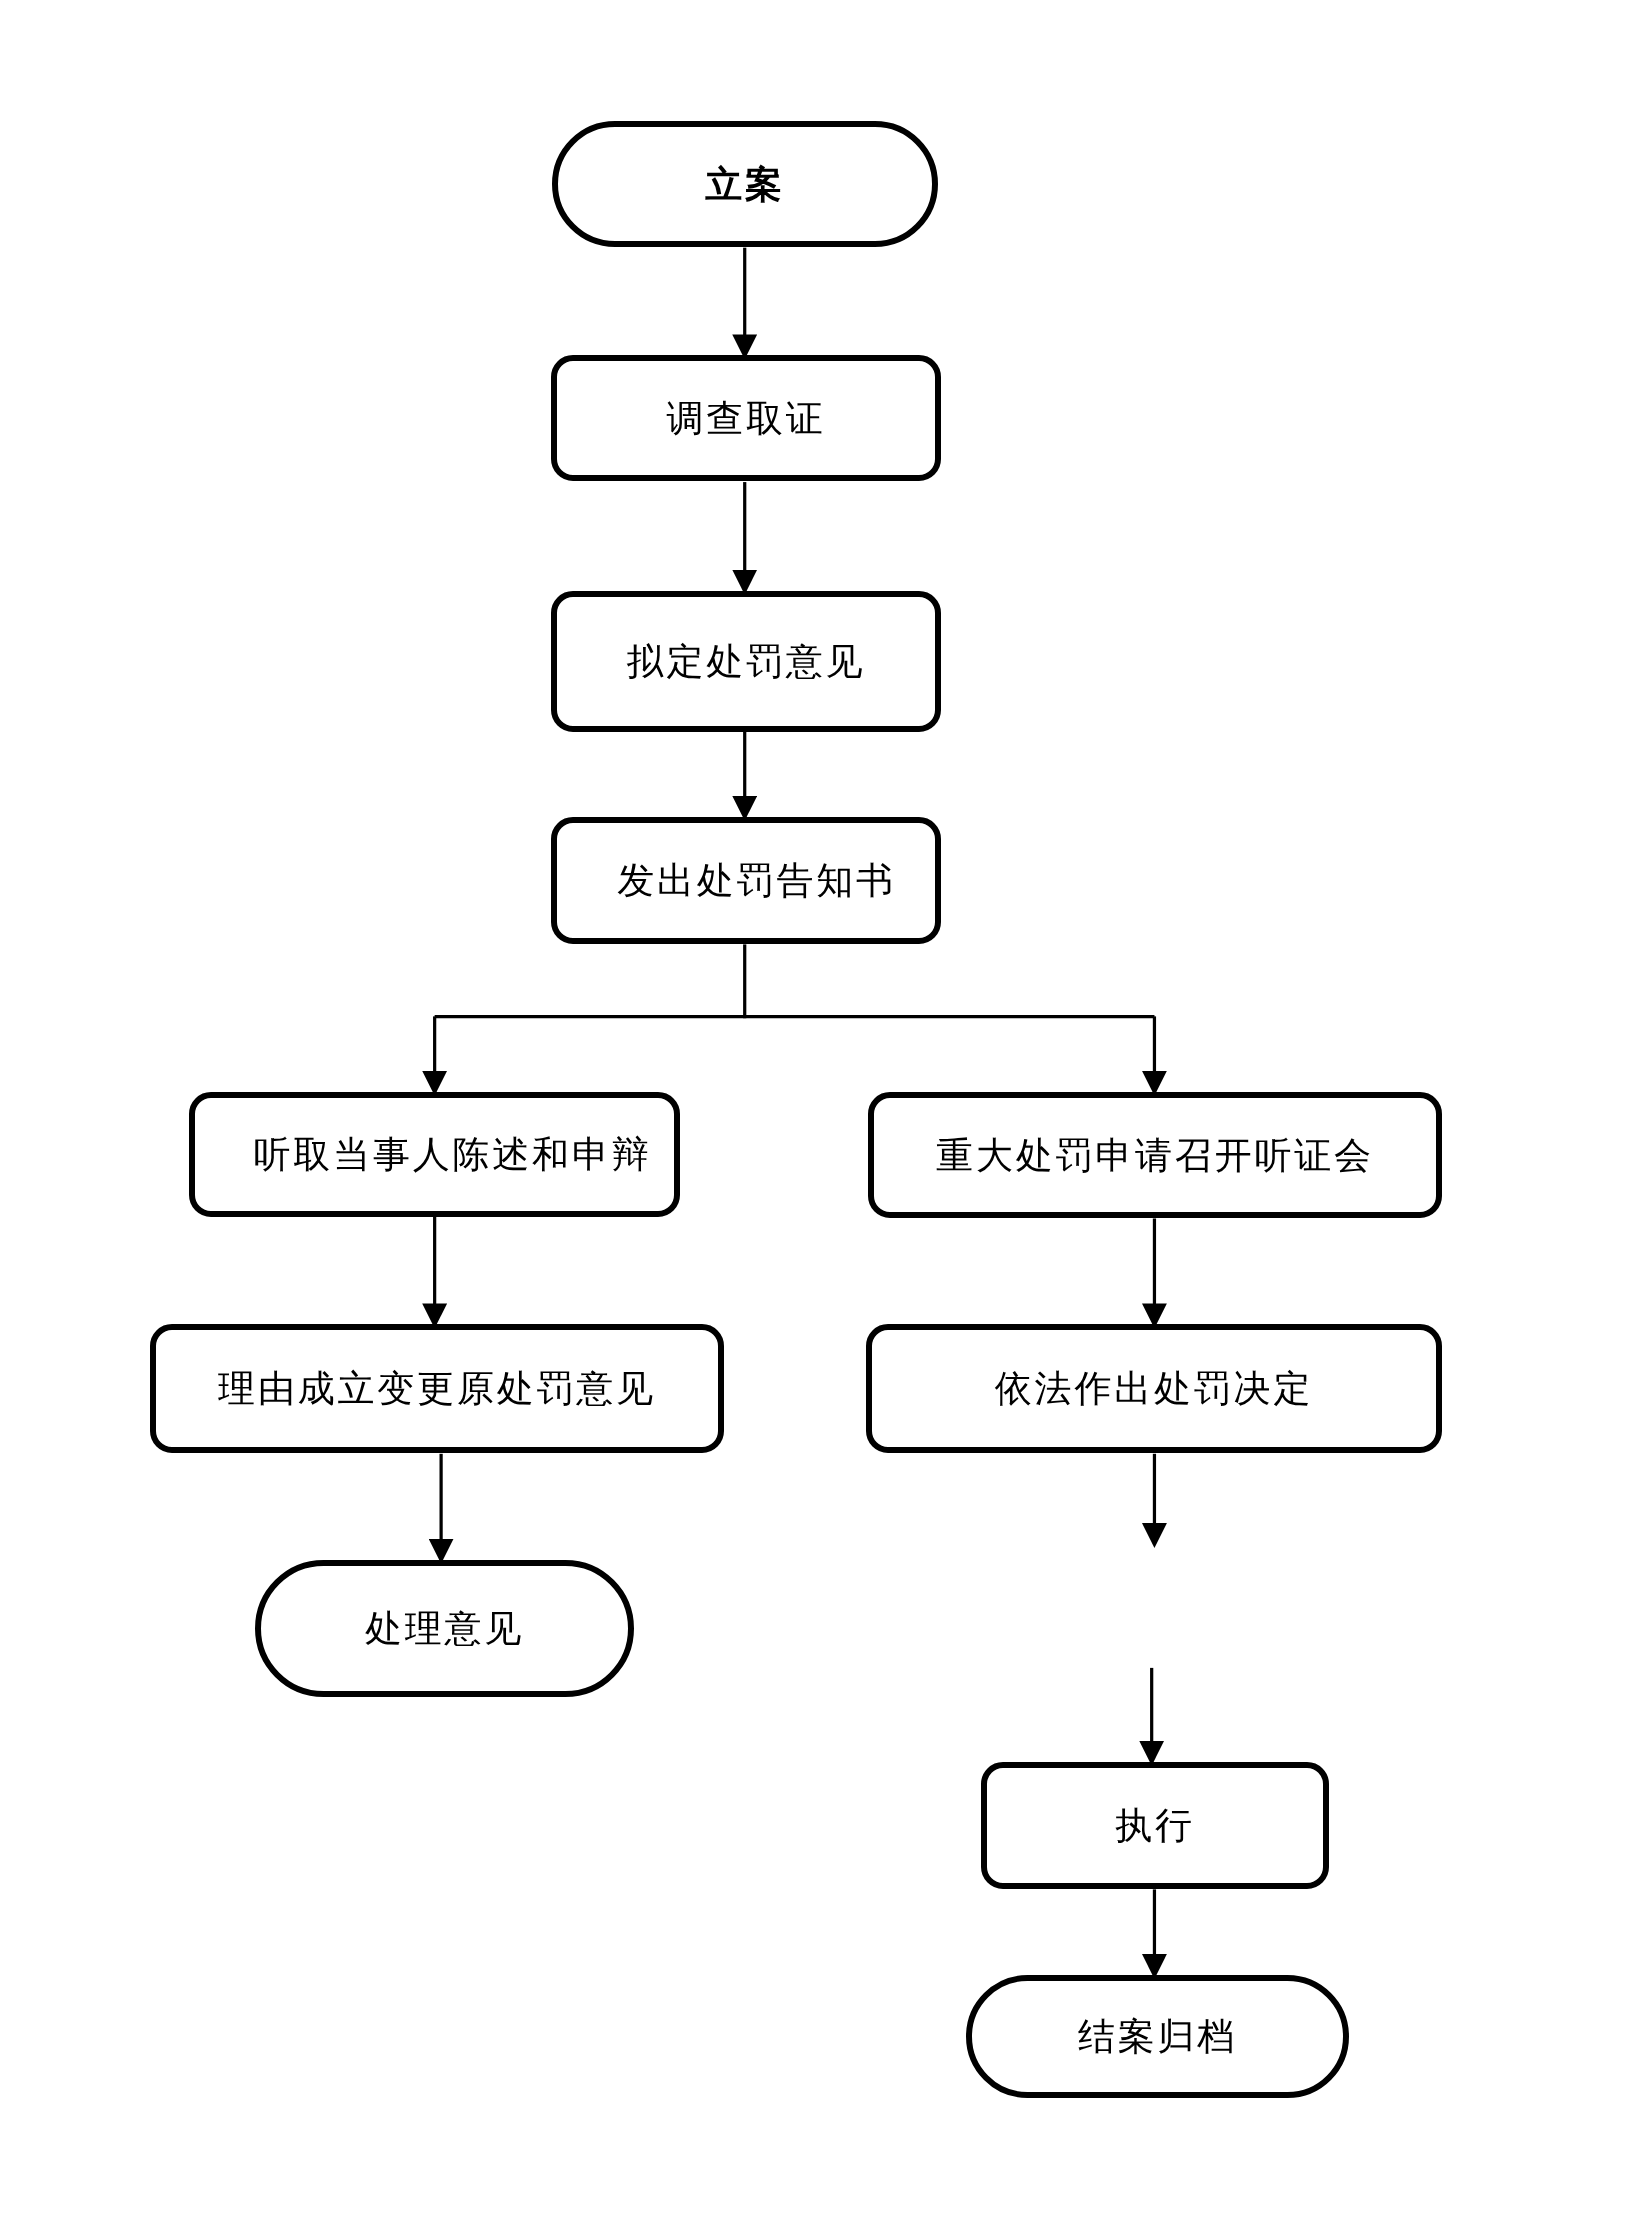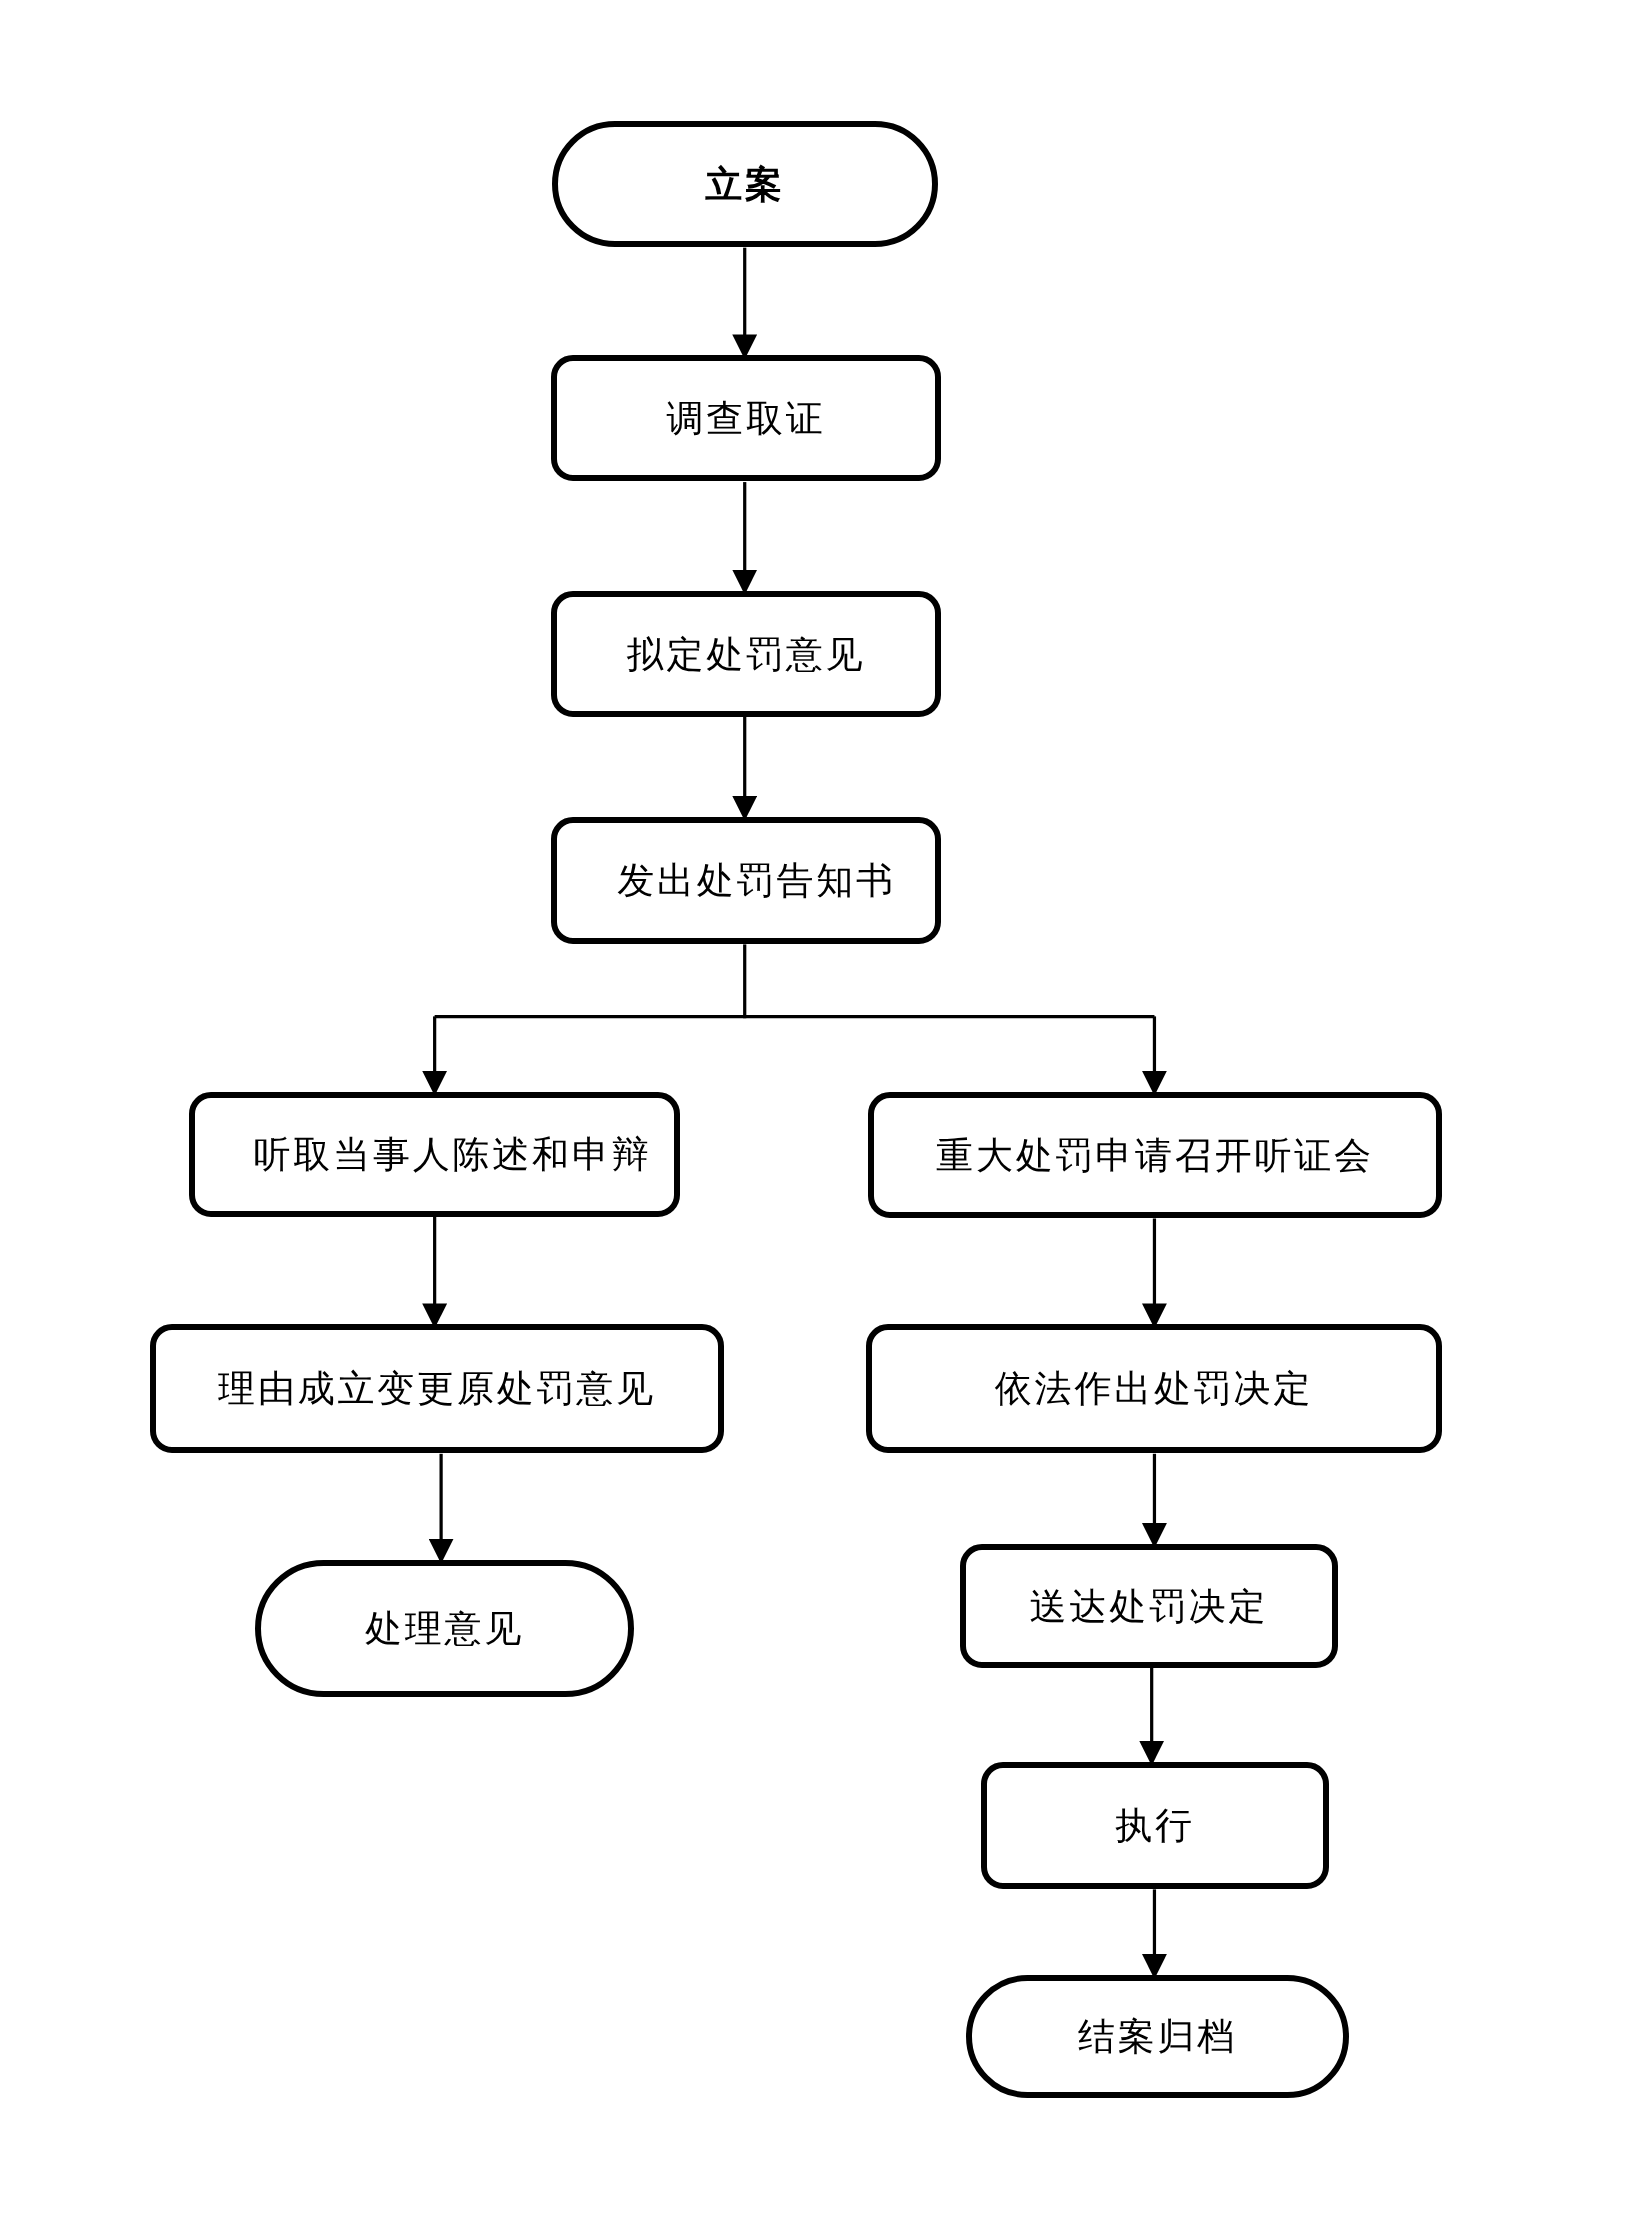--- a/index.html
+++ b/index.html
@@ -41,7 +41,7 @@
   
   #n0  { left: 552px;  top: 121px;  width: 386px; height: 126px; font-weight: bold; }
   #n1  { left: 551px;  top: 355px;  width: 390px; height: 126px; }
-  #n2  { left: 551px;  top: 591px;  width: 390px; height: 126px; }
+  #n2  { left: 551px;  top: 591px;  width: 390px; height: 141px; }
   #n3  { left: 551px;  top: 817px;  width: 390px; height: 127px; padding-left: 21px; }
   #n4  { left: 189px;  top: 1092px; width: 491px; height: 125px; padding-left: 36px; }
   #n5  { left: 150px;  top: 1324px; width: 574px; height: 129px; }

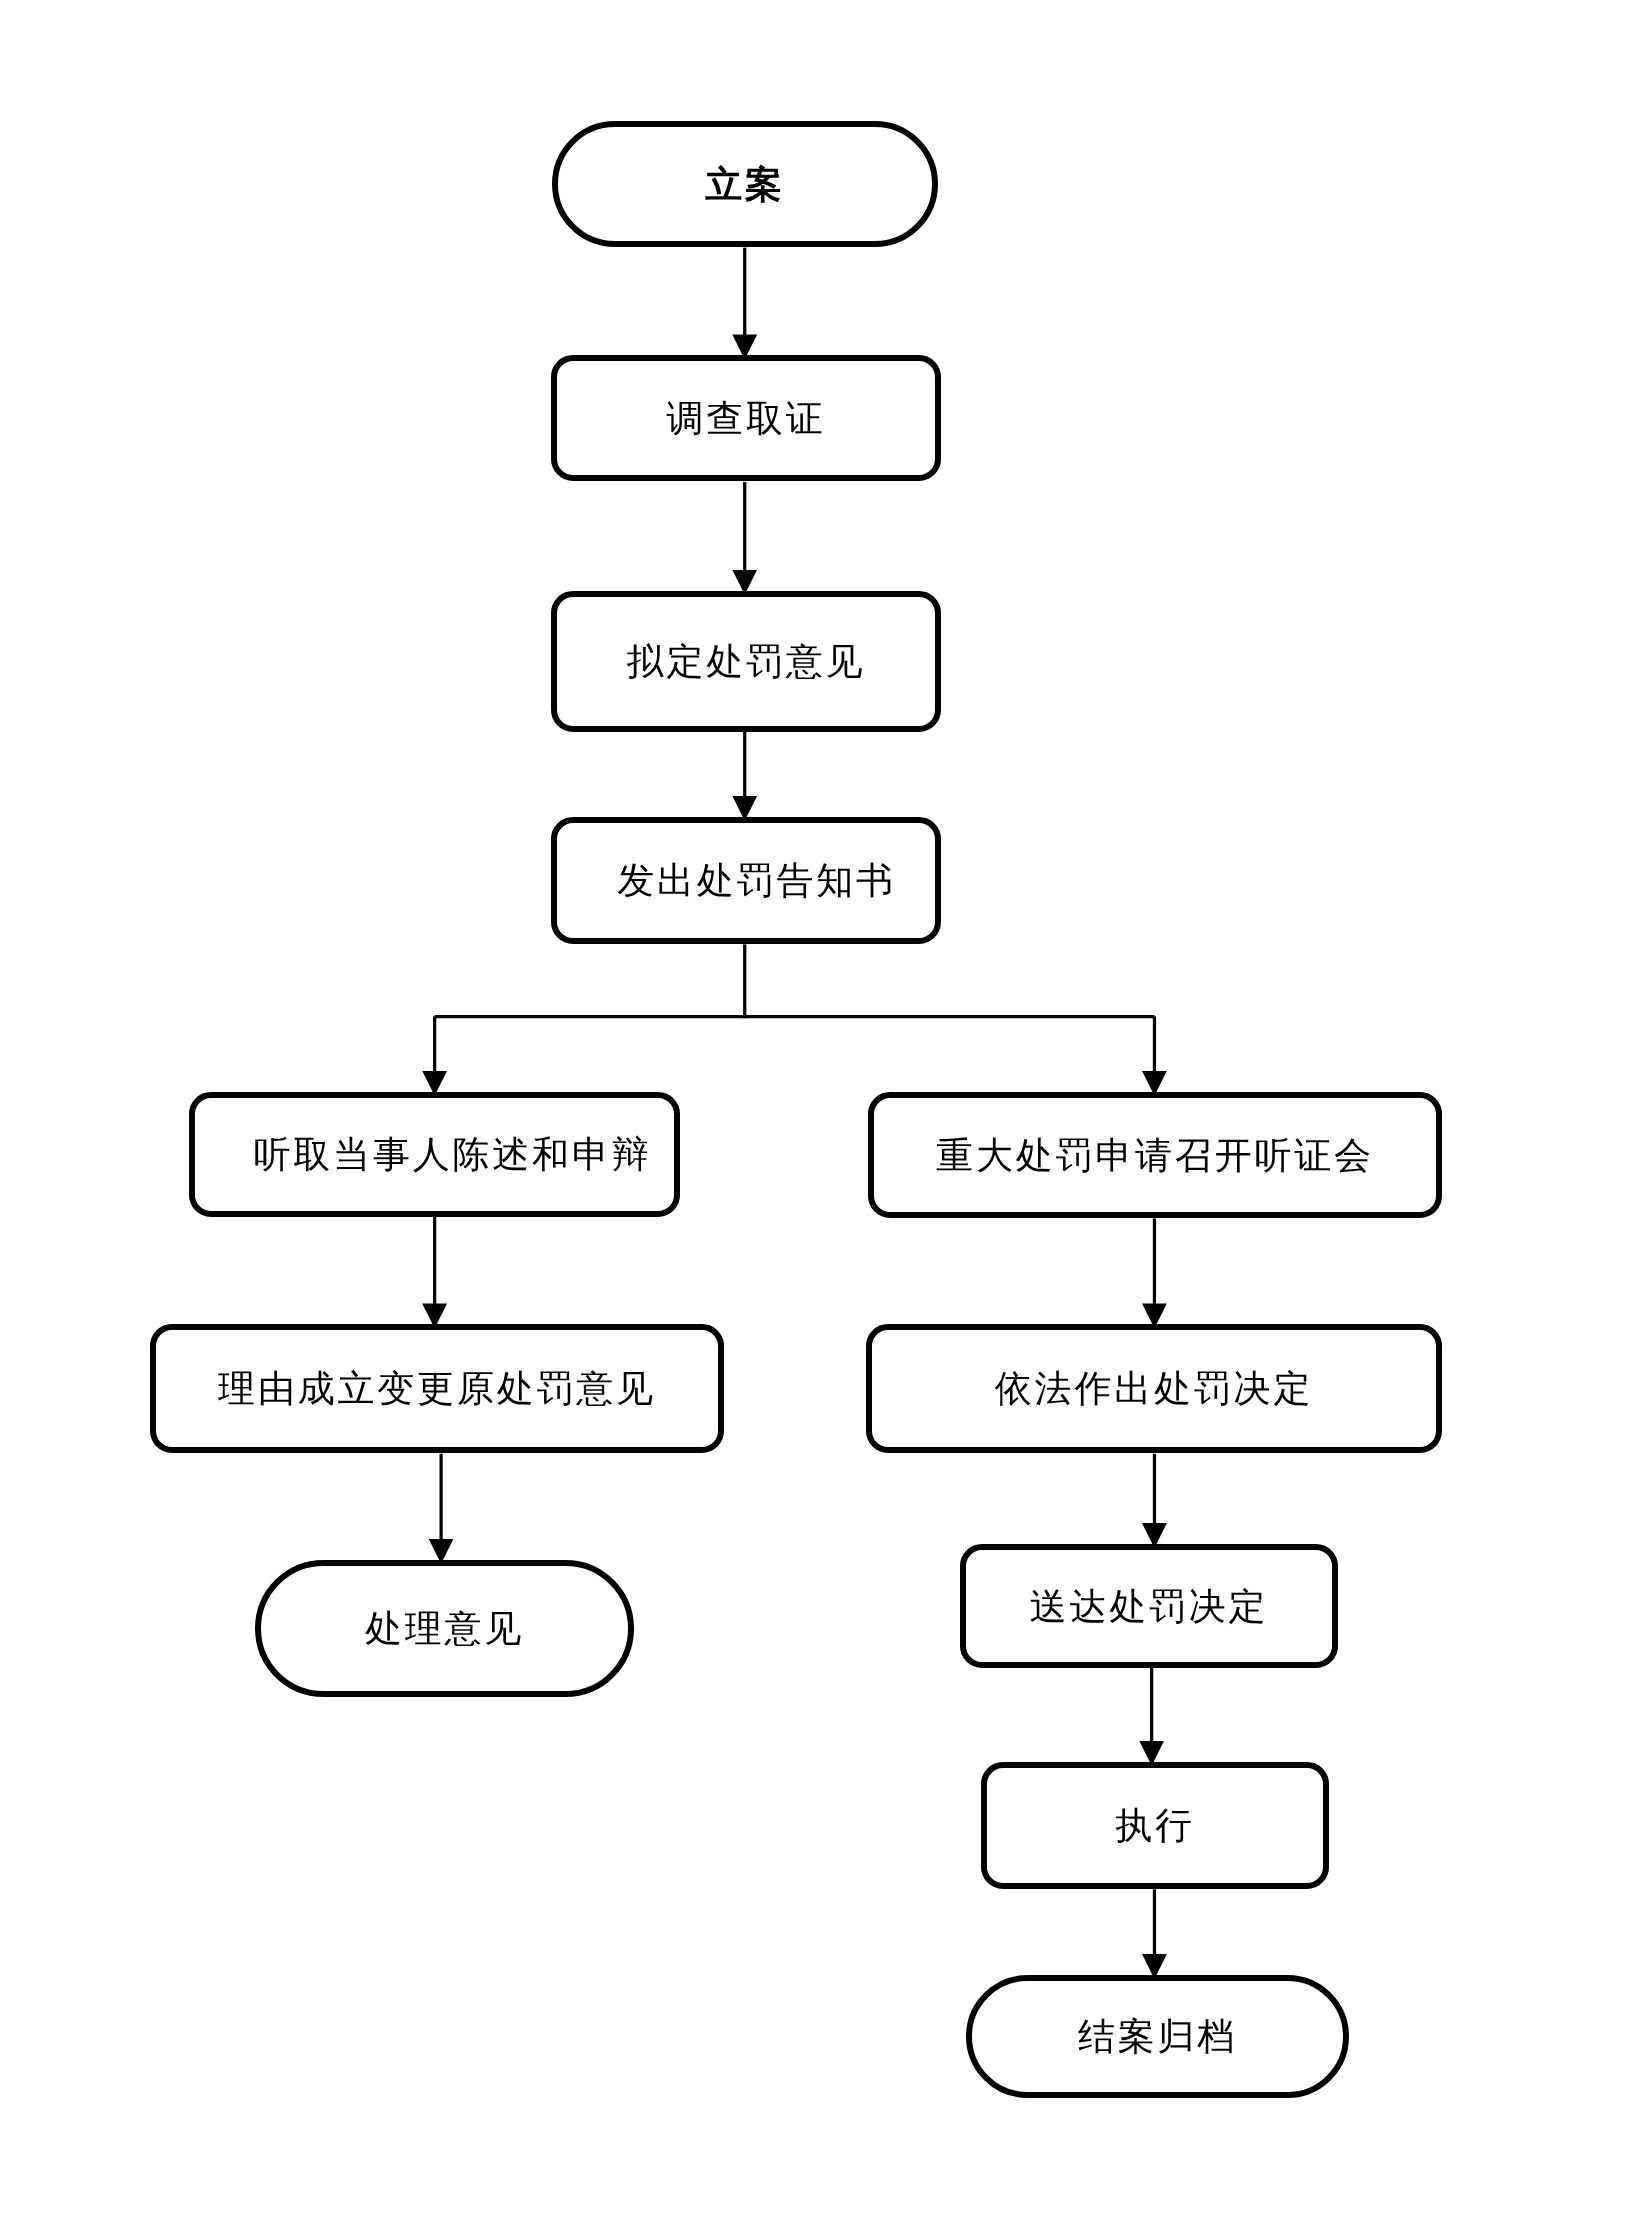--- a/index.html
+++ b/index.html
@@ -111,9 +111,6 @@
   <div class="node process" id="n8">
     <span>依法作出处罚决定</span>
   </div>
-  <div class="node process" id="n9">
-    <span>送达处罚决定</span>
-  </div>
   <div class="node stadium" id="n11">
     <span>结案归档</span>
   </div>

